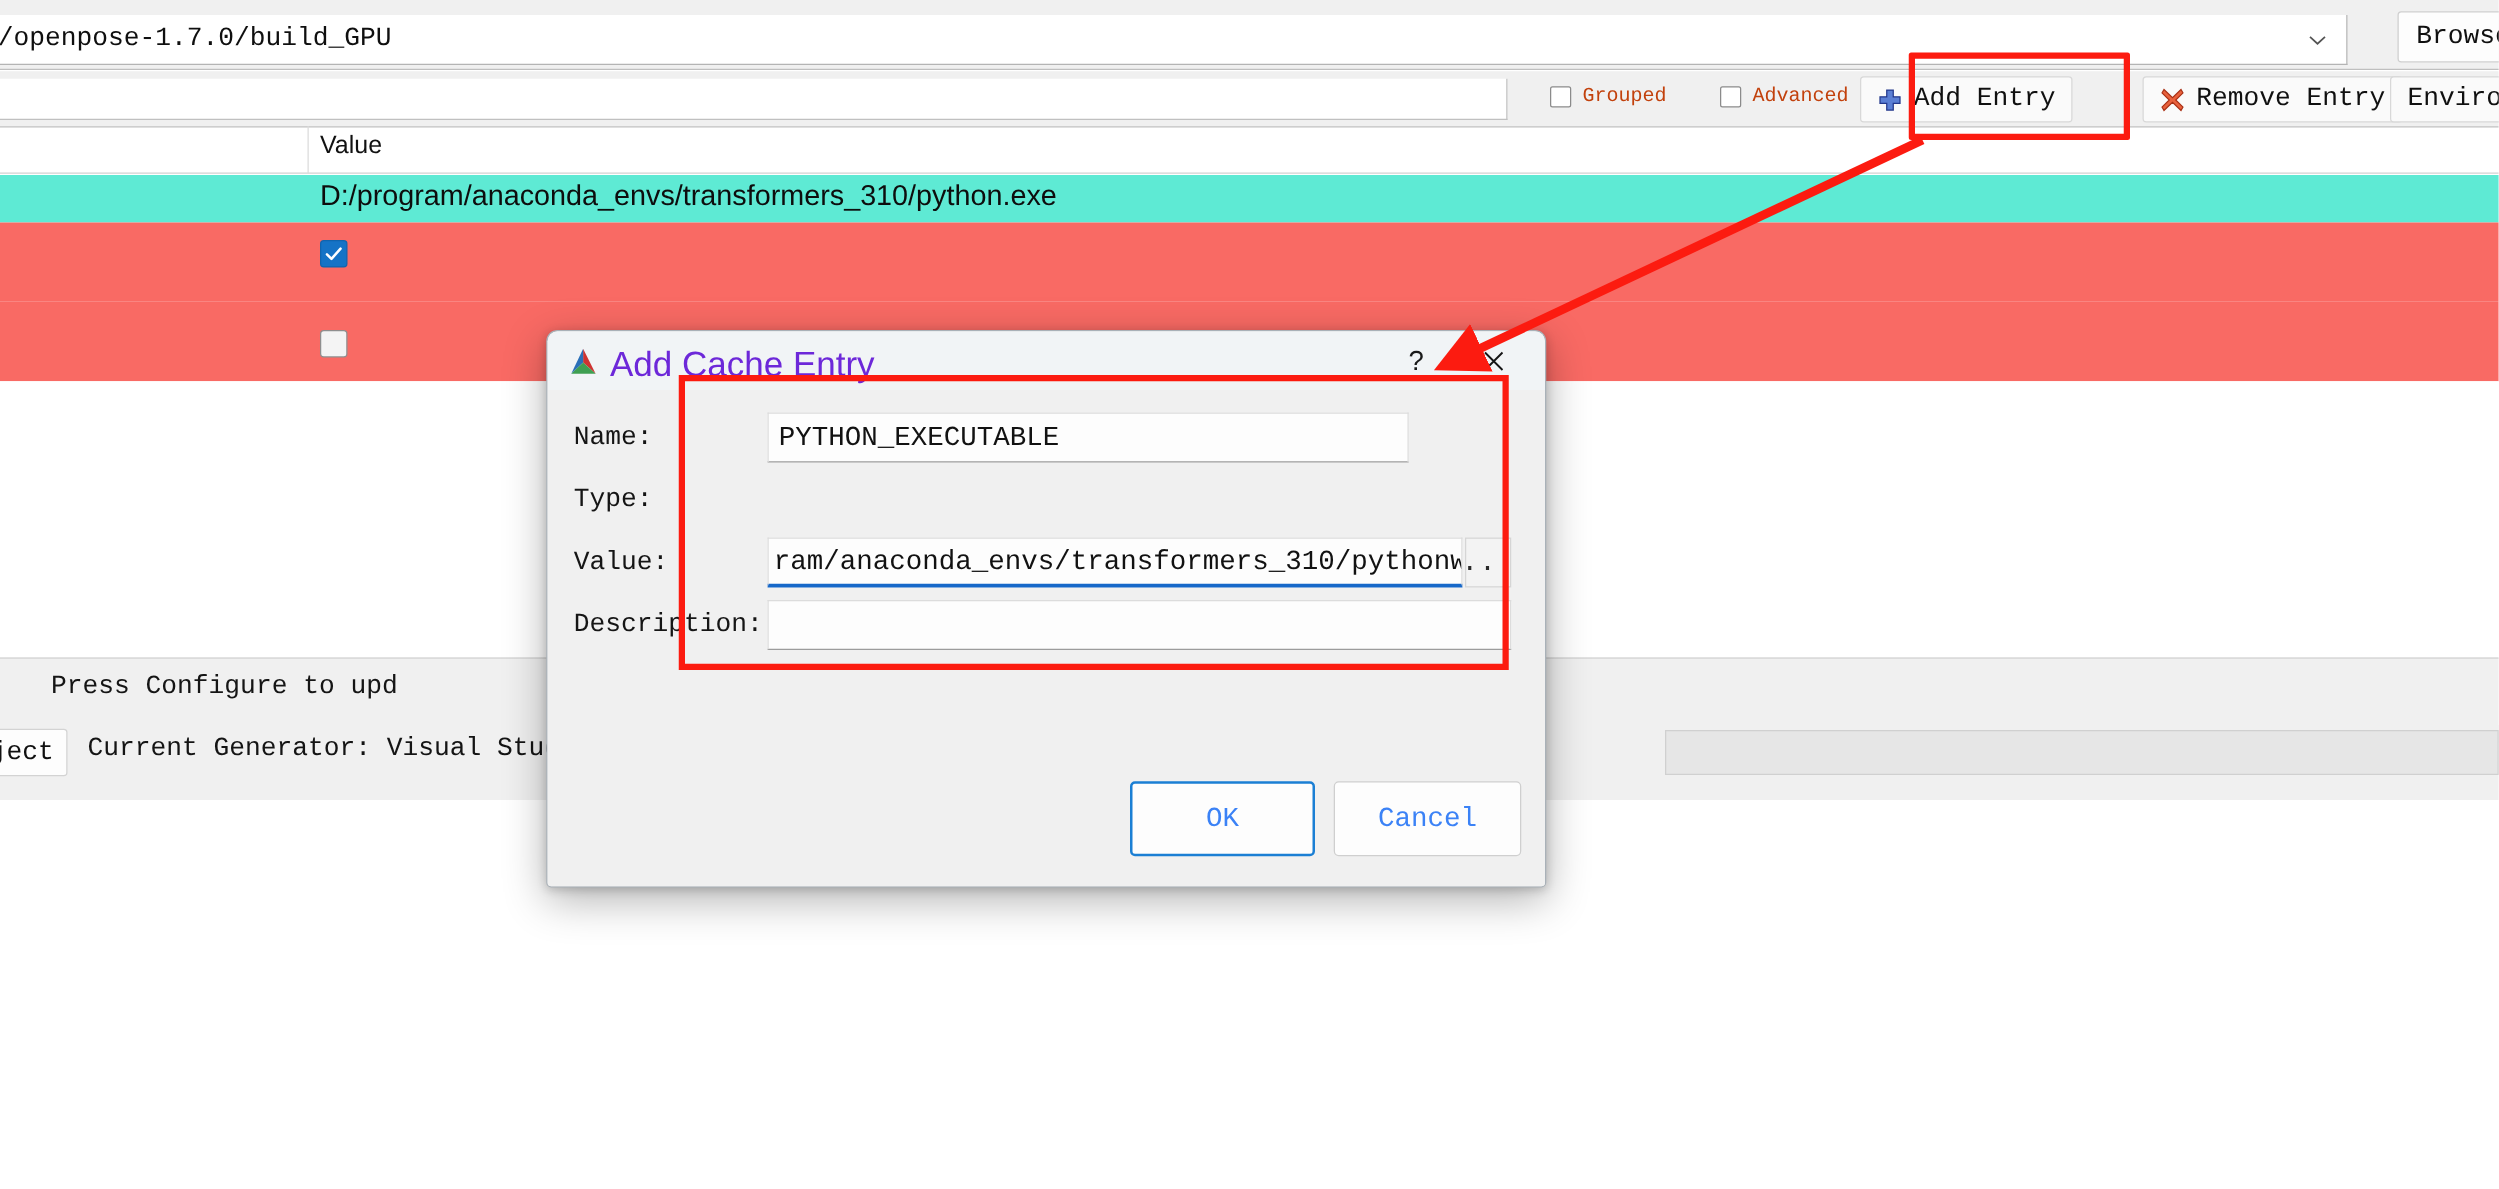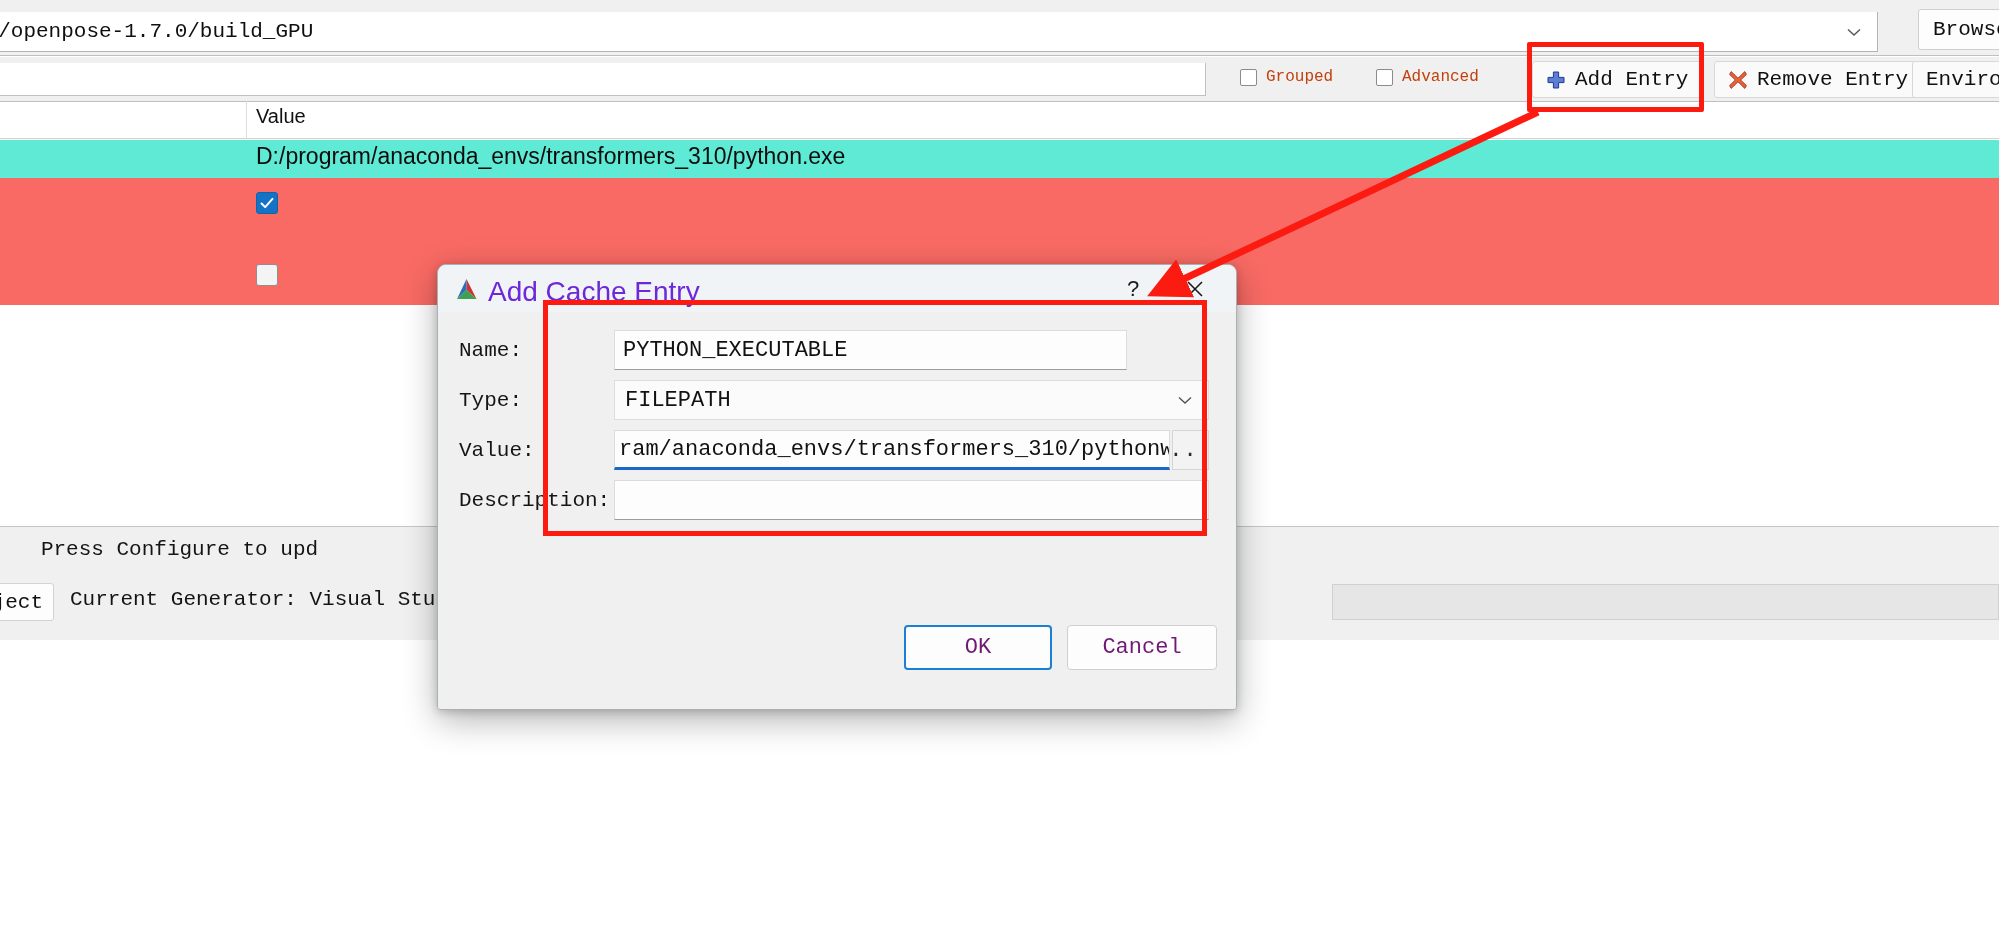--- a/index.html
+++ b/index.html
@@ -432,7 +432,7 @@
       <span>Advanced</span>
     </div>
 
-    <div class="tb-btn" style="left:1532px;">
+    <div class="tb-btn" style="left:1488px;">
       <span class="plus-icon">
         <svg viewBox="0 0 20 20" width="20" height="20">
           <path d="M7.4 2 H12.6 V7.4 H18 V12.6 H12.6 V18 H7.4 V12.6 H2 V7.4 H7.4 Z" fill="#5b7fd4" stroke="#23388c" stroke-width="1"></path>

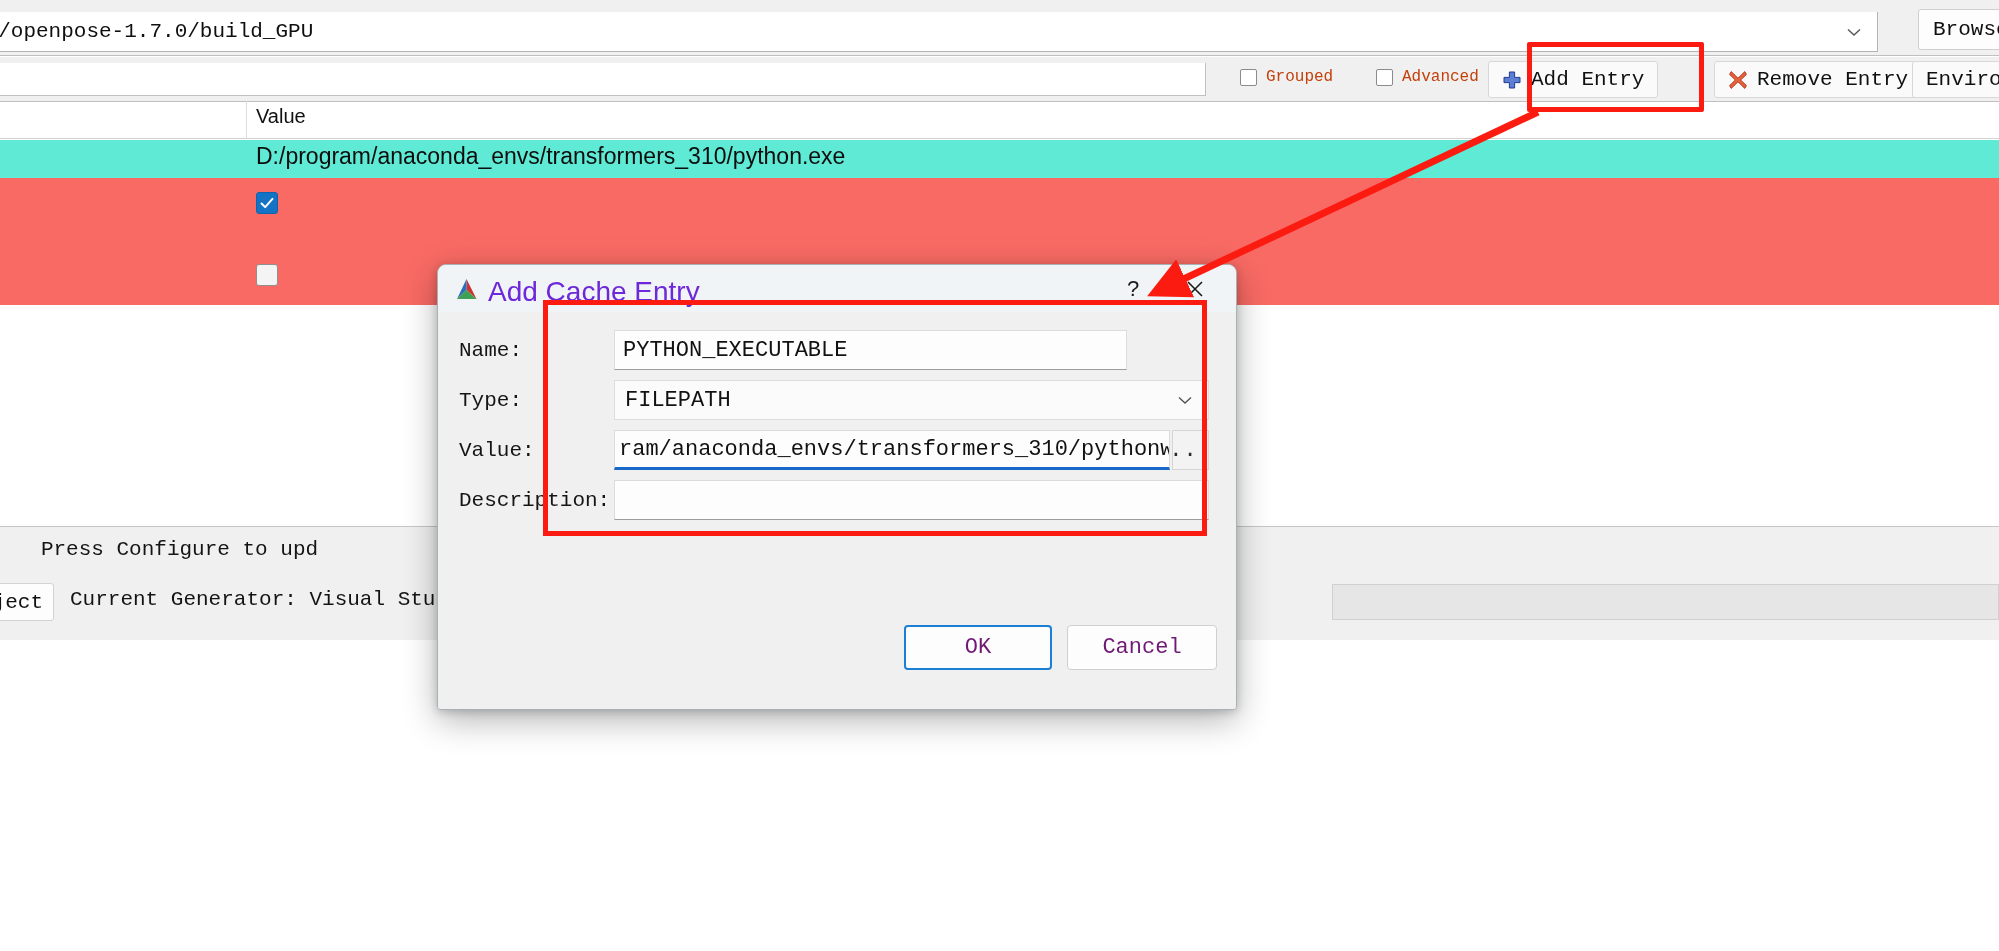--- a/index.html
+++ b/index.html
@@ -519,14 +519,6 @@
       </div>
 
       <div class="fld-label" style="left:21px; top:77px;">Type:</div>
-      <div class="fld-select" style="left:176px; top:68px; width:595px; height:40px;">
-        <span>FILEPATH</span>
-        <span class="sel-caret">
-          <svg viewBox="0 0 18 18" width="18" height="18">
-              <path d="M3 6.5 L9 12 L15 6.5" fill="none" stroke="#555" stroke-width="1.4"></path>
-            </svg>
-        </span>
-      </div>
 
       <div class="fld-label" style="left:21px; top:127px;">Value:</div>
       <div class="fld-input focused-blue" style="left:176px; top:118px; width:556px; height:40px; padding-left:4px;">

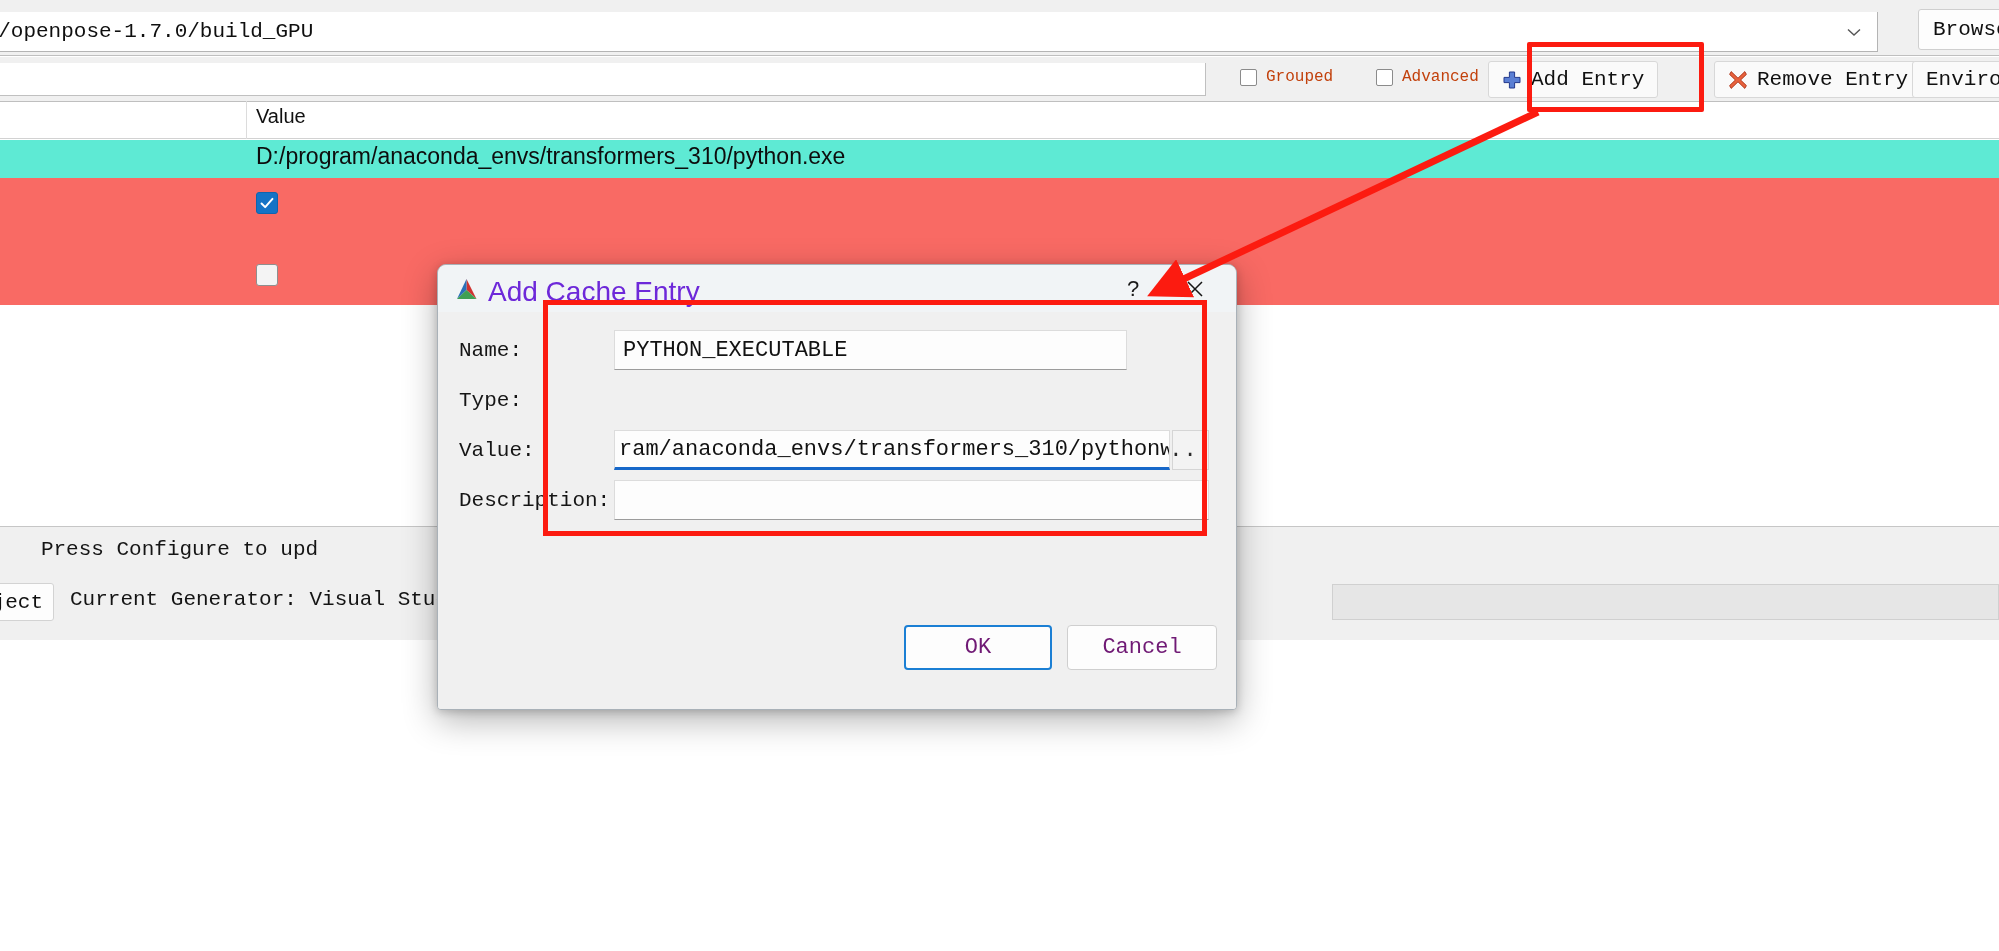--- a/index.html
+++ b/index.html
@@ -369,7 +369,7 @@
   }
   .dlg-btn {
     position: absolute;
-    height: 45px;
+    height: 60px;
     background: #fdfdfd;
     border: 1px solid #cfcfcf;
     border-radius: 4px;
@@ -378,7 +378,7 @@
     justify-content: center;
     font-family: "Liberation Mono", "DejaVu Sans Mono", monospace;
     font-size: 22px;
-    color: #701a75;
+    color: #3b82f6;
   }
   .dlg-btn.default { border: 2px solid #1b7fd4; }
 

